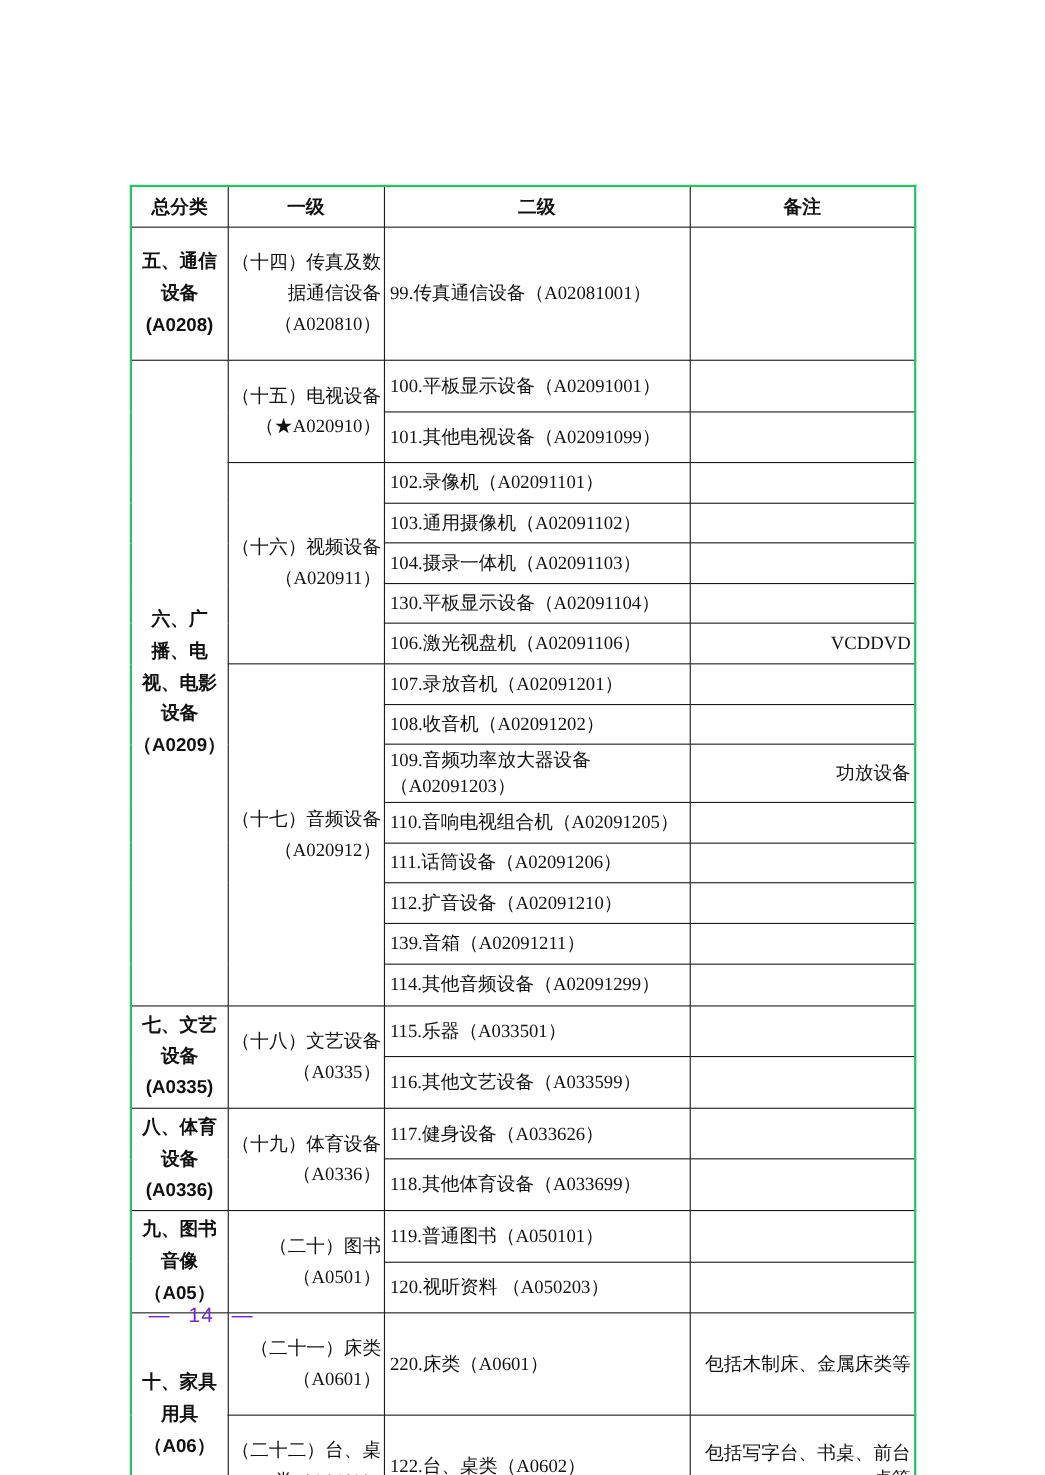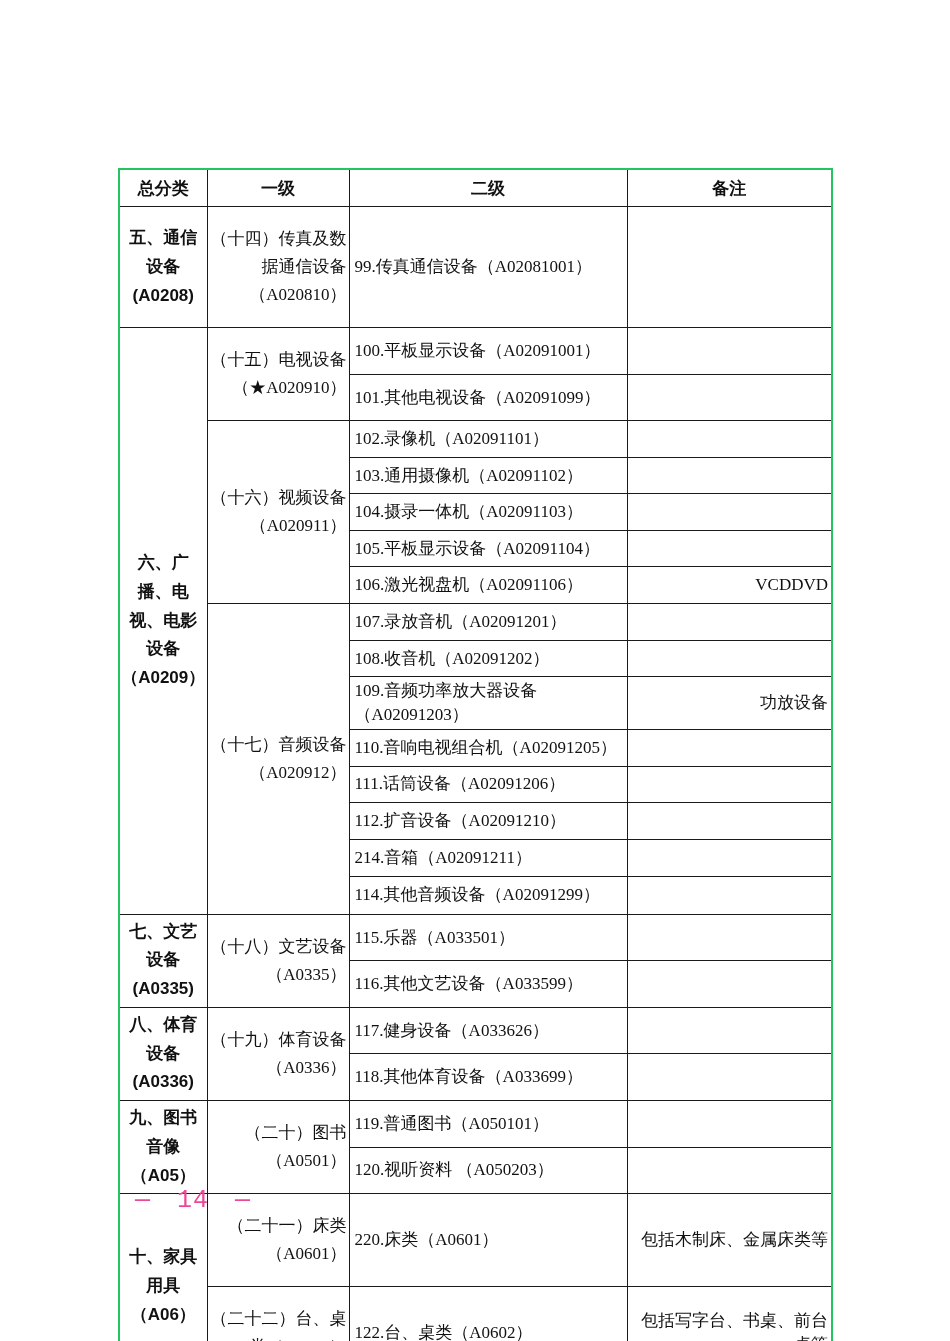--- a/index.html
+++ b/index.html
@@ -93,7 +93,7 @@
       <td class="rmk"></td>
     </tr>
     <tr style="height:36px">
-      <td class="lv2">105.平板显示设备（A02091104）</td>
+      <td class="lv2">130.平板显示设备（A02091104）</td>
       <td class="rmk"></td>
     </tr>
     <tr style="height:37px">

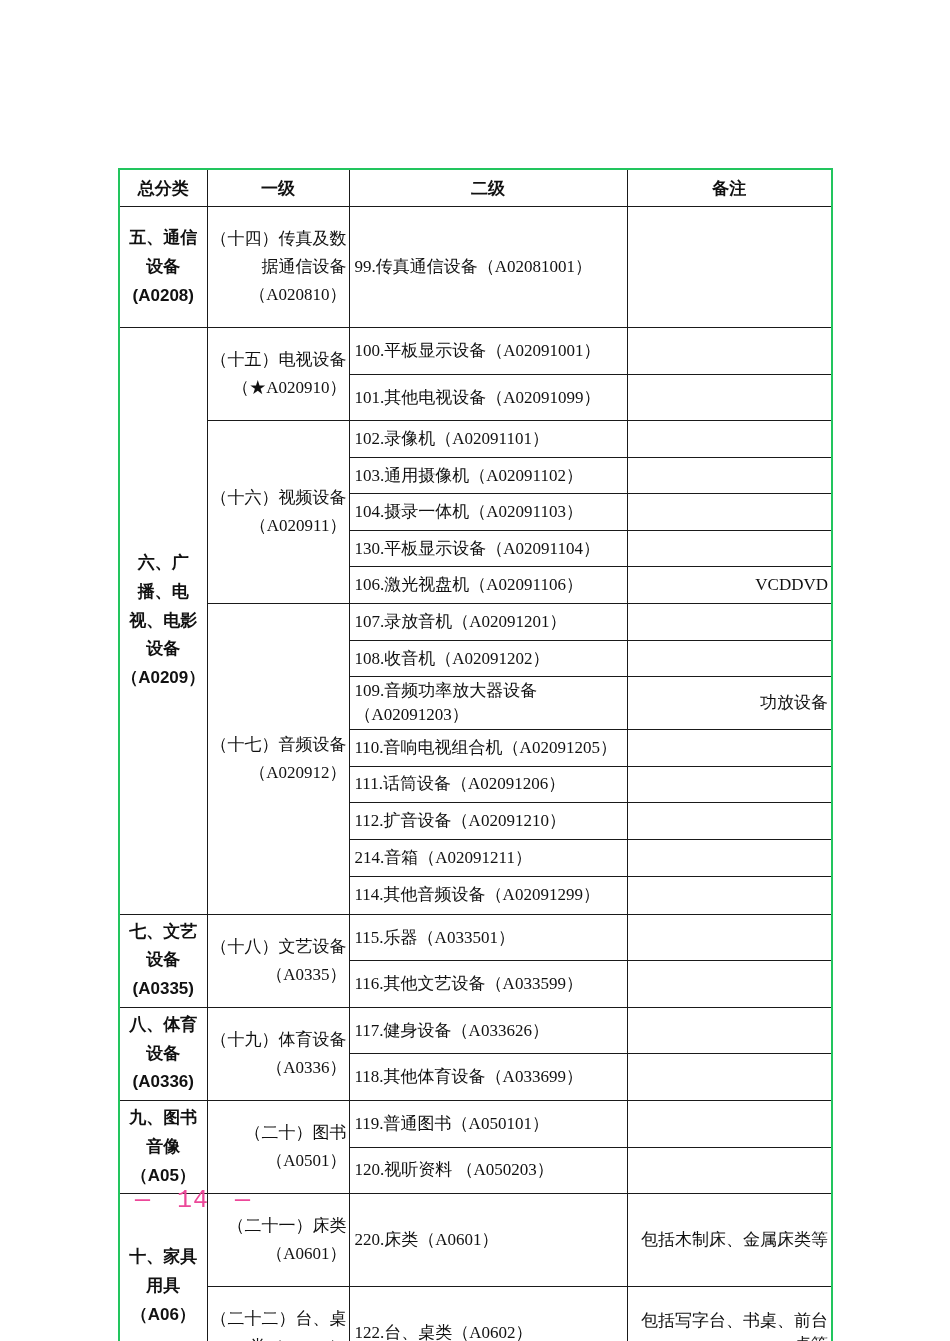--- a/index.html
+++ b/index.html
@@ -126,7 +126,7 @@
       <td class="rmk"></td>
     </tr>
     <tr style="height:37px">
-      <td class="lv2">214.音箱（A02091211）</td>
+      <td class="lv2">139.音箱（A02091211）</td>
       <td class="rmk"></td>
     </tr>
     <tr style="height:38px">

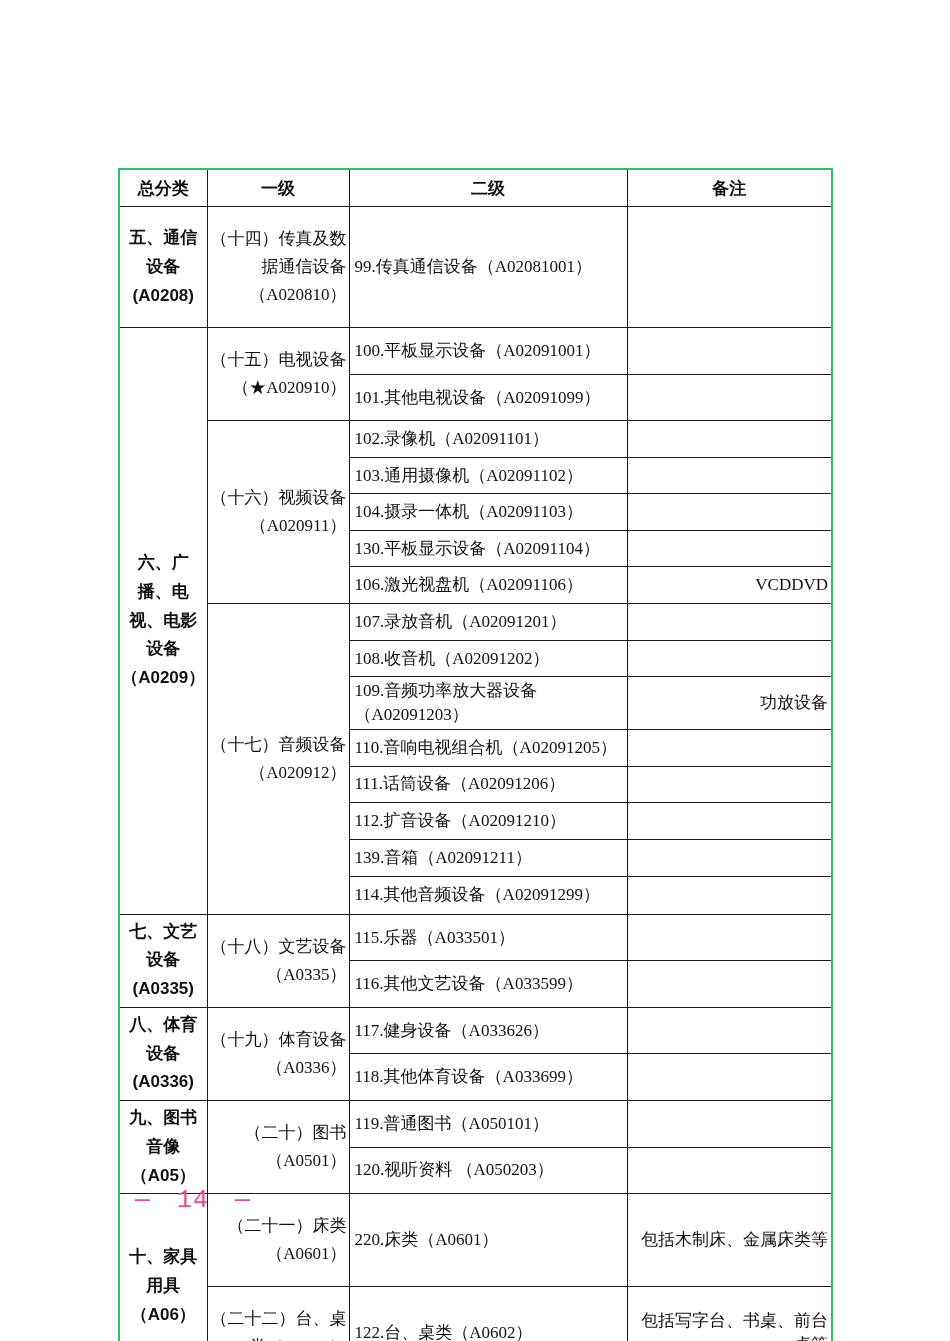--- a/index.html
+++ b/index.html
@@ -40,8 +40,8 @@
   }
   .page-footer{
     position:absolute;left:135px;top:1186px;
-    font-size:25px;letter-spacing:1px;word-spacing:10px;
-    font-family:Liberation Mono, monospace;color:#ec4899;
+    font-size:19px;letter-spacing:1px;word-spacing:10px;
+    font-family:Liberation Sans, sans-serif;color:#6d28d9;
   }
 </style>
 </head>

